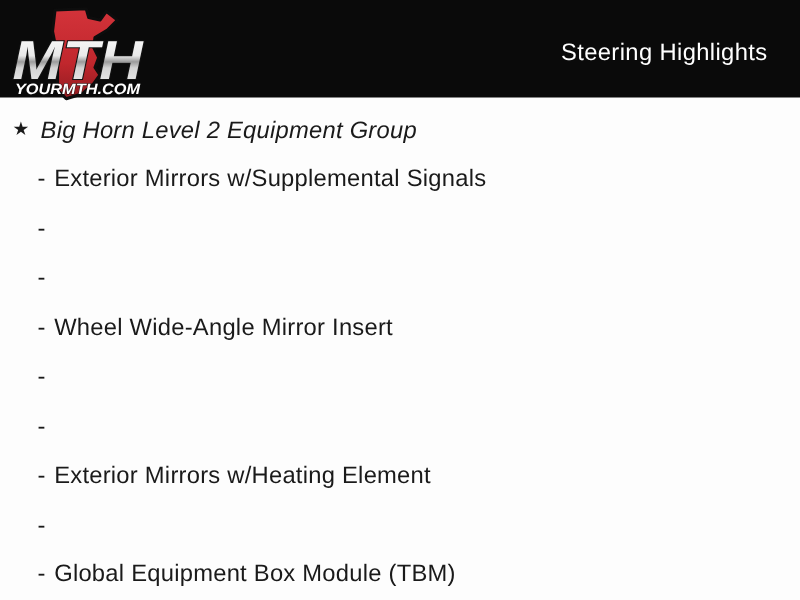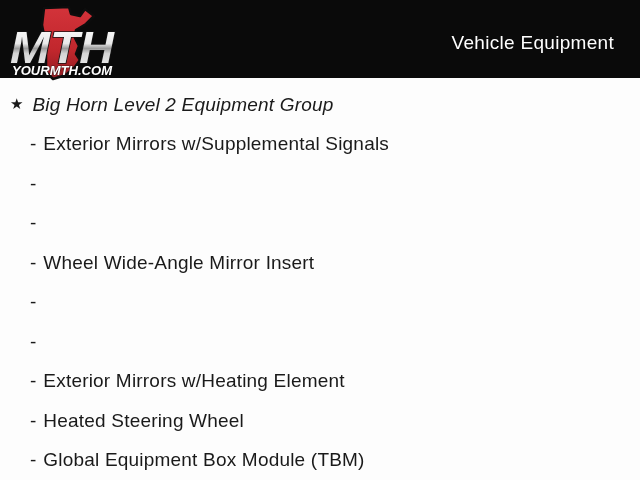--- a/index.html
+++ b/index.html
@@ -67,7 +67,7 @@
       </svg>
     </div>
 
-    <div class="header-title">Vehicle Equipment</div>
+    <div class="header-title">Steering Highlights</div>
   </header>
 
   <main class="content">

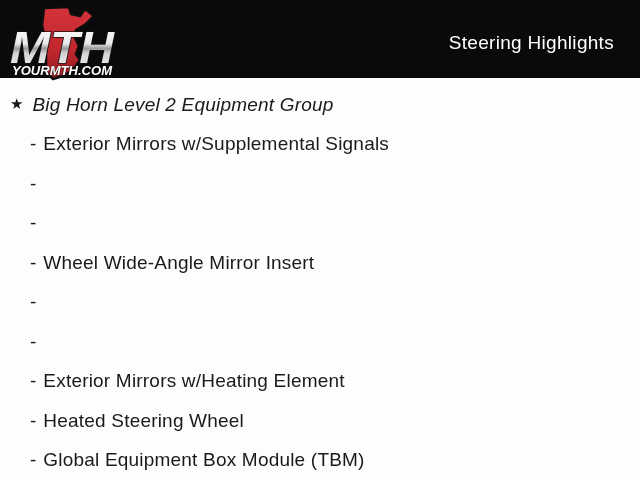--- a/index.html
+++ b/index.html
@@ -111,7 +111,6 @@
     
       <div class="row item-row">
         <span class="dash">-</span>
-        <span class="item-label">Heated Steering Wheel</span>
       </div>
     
       <div class="row item-row">

